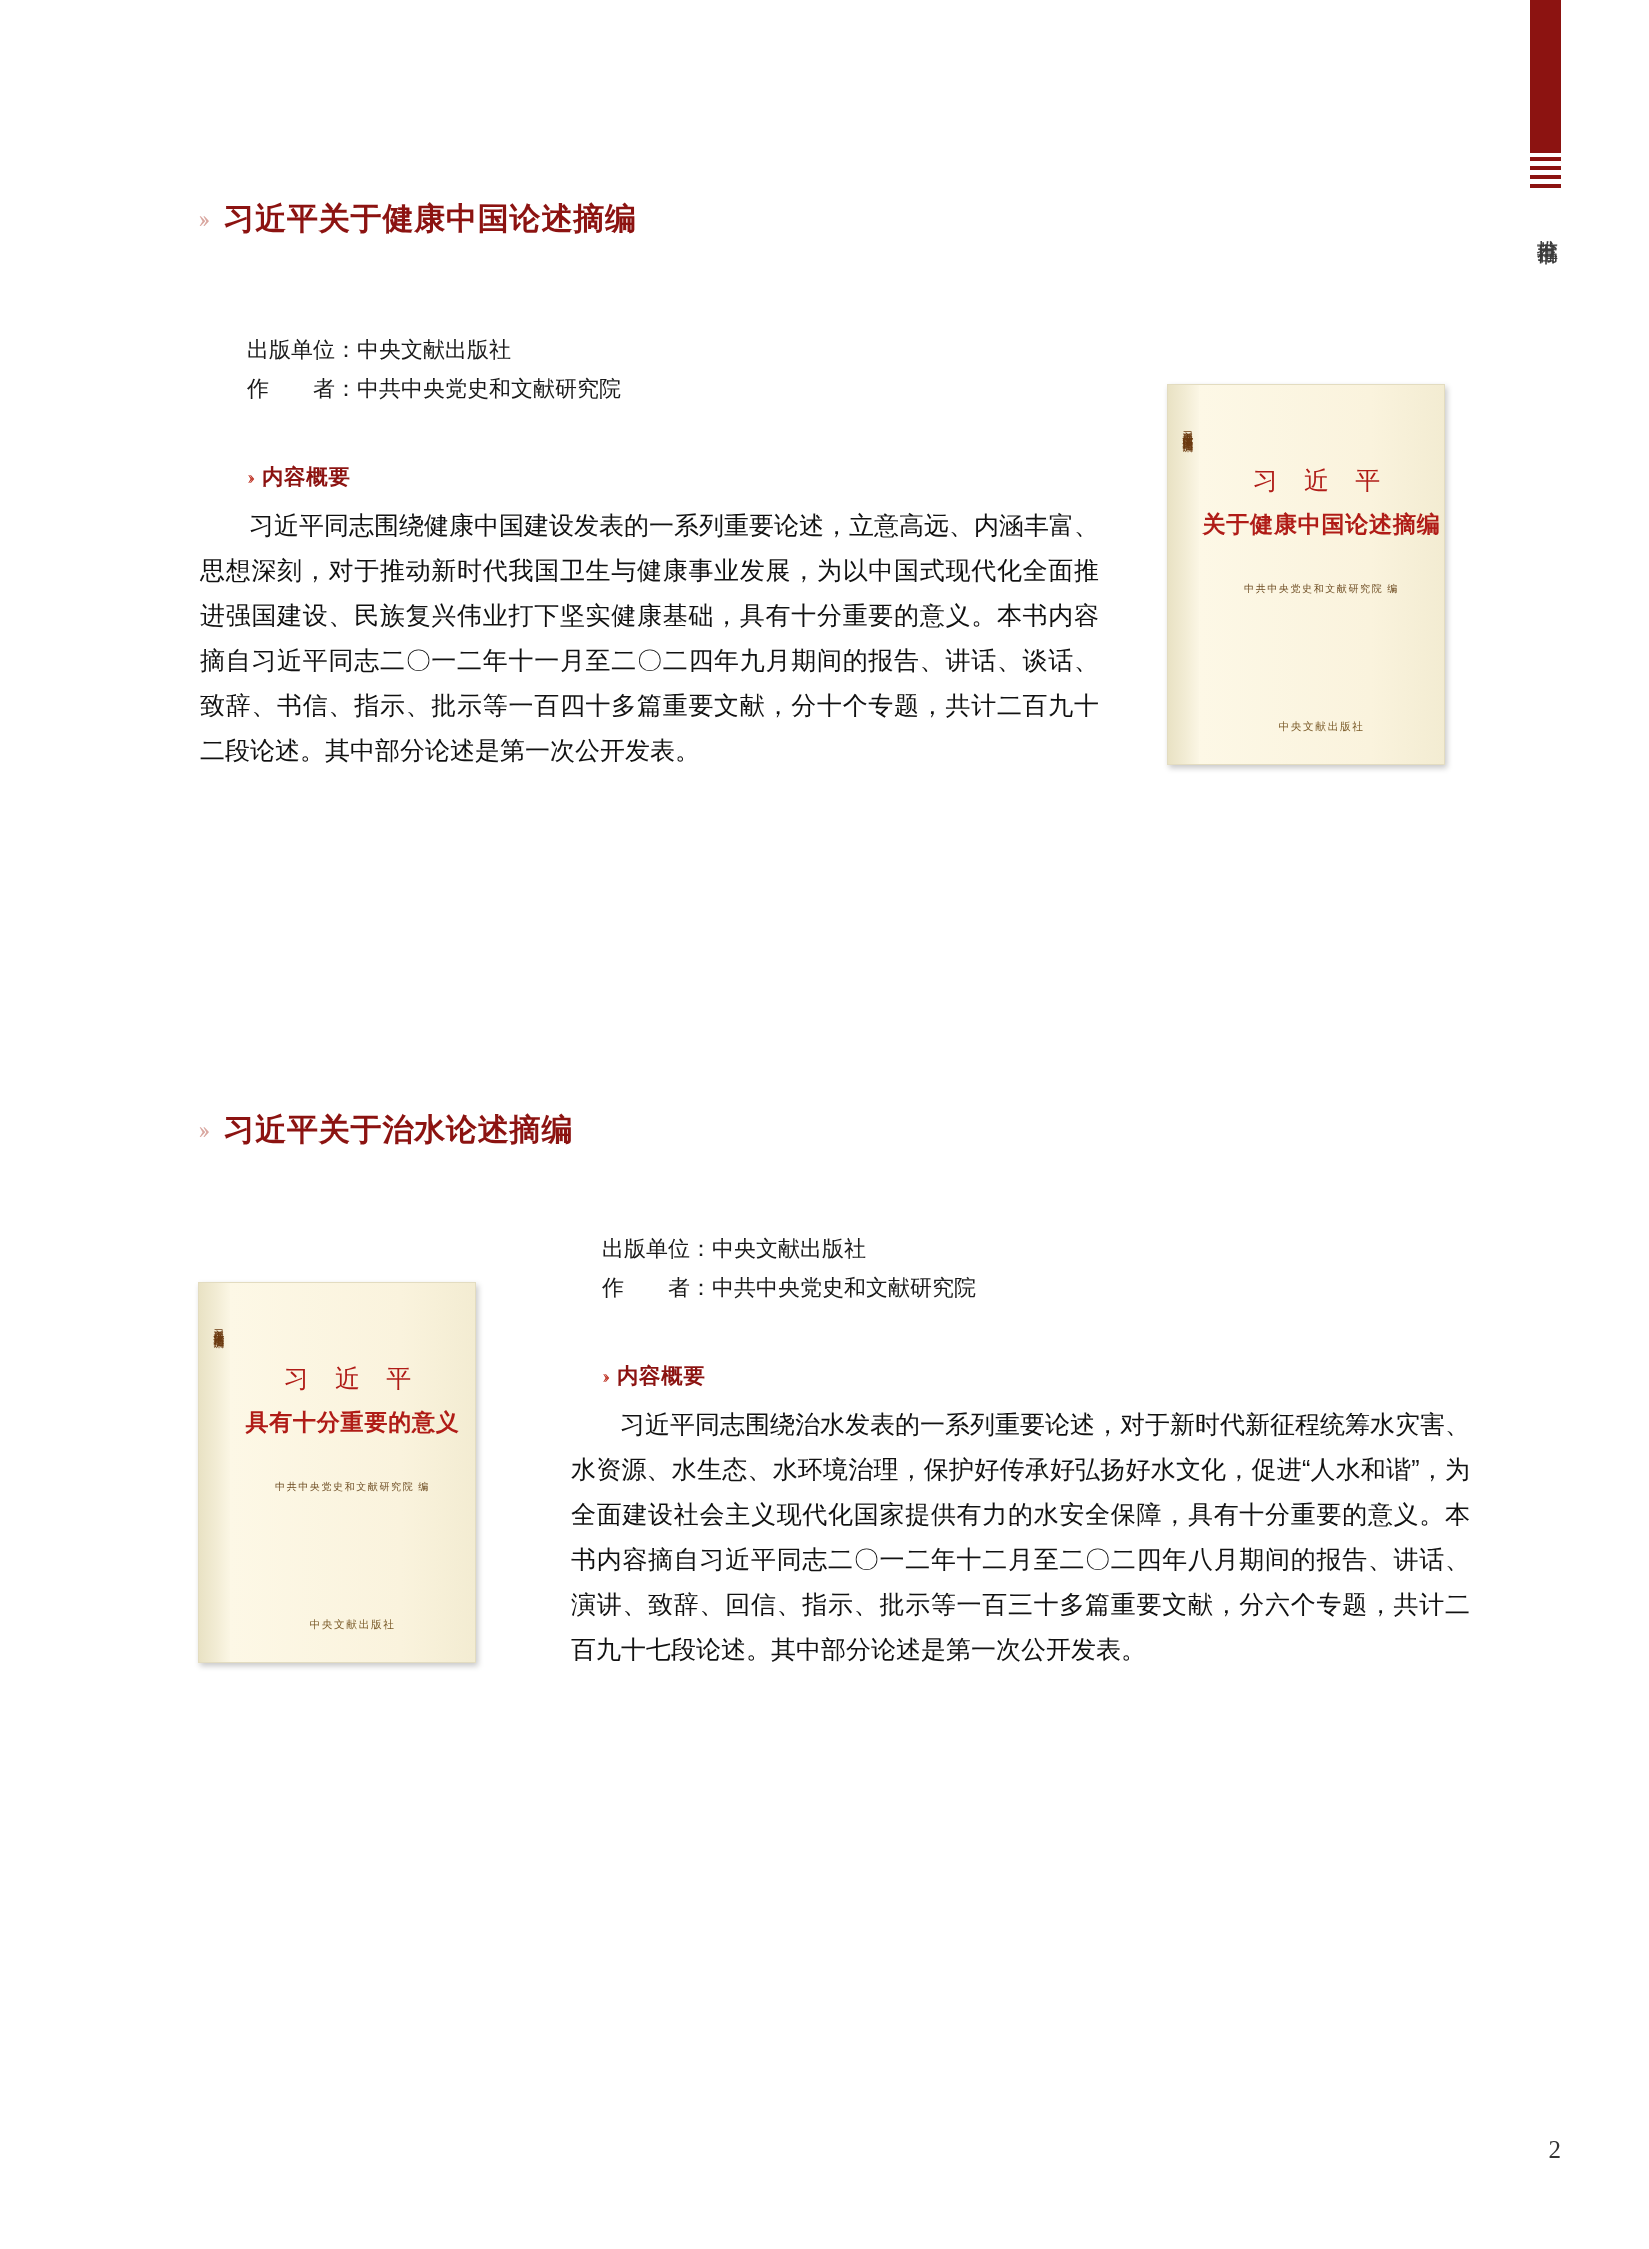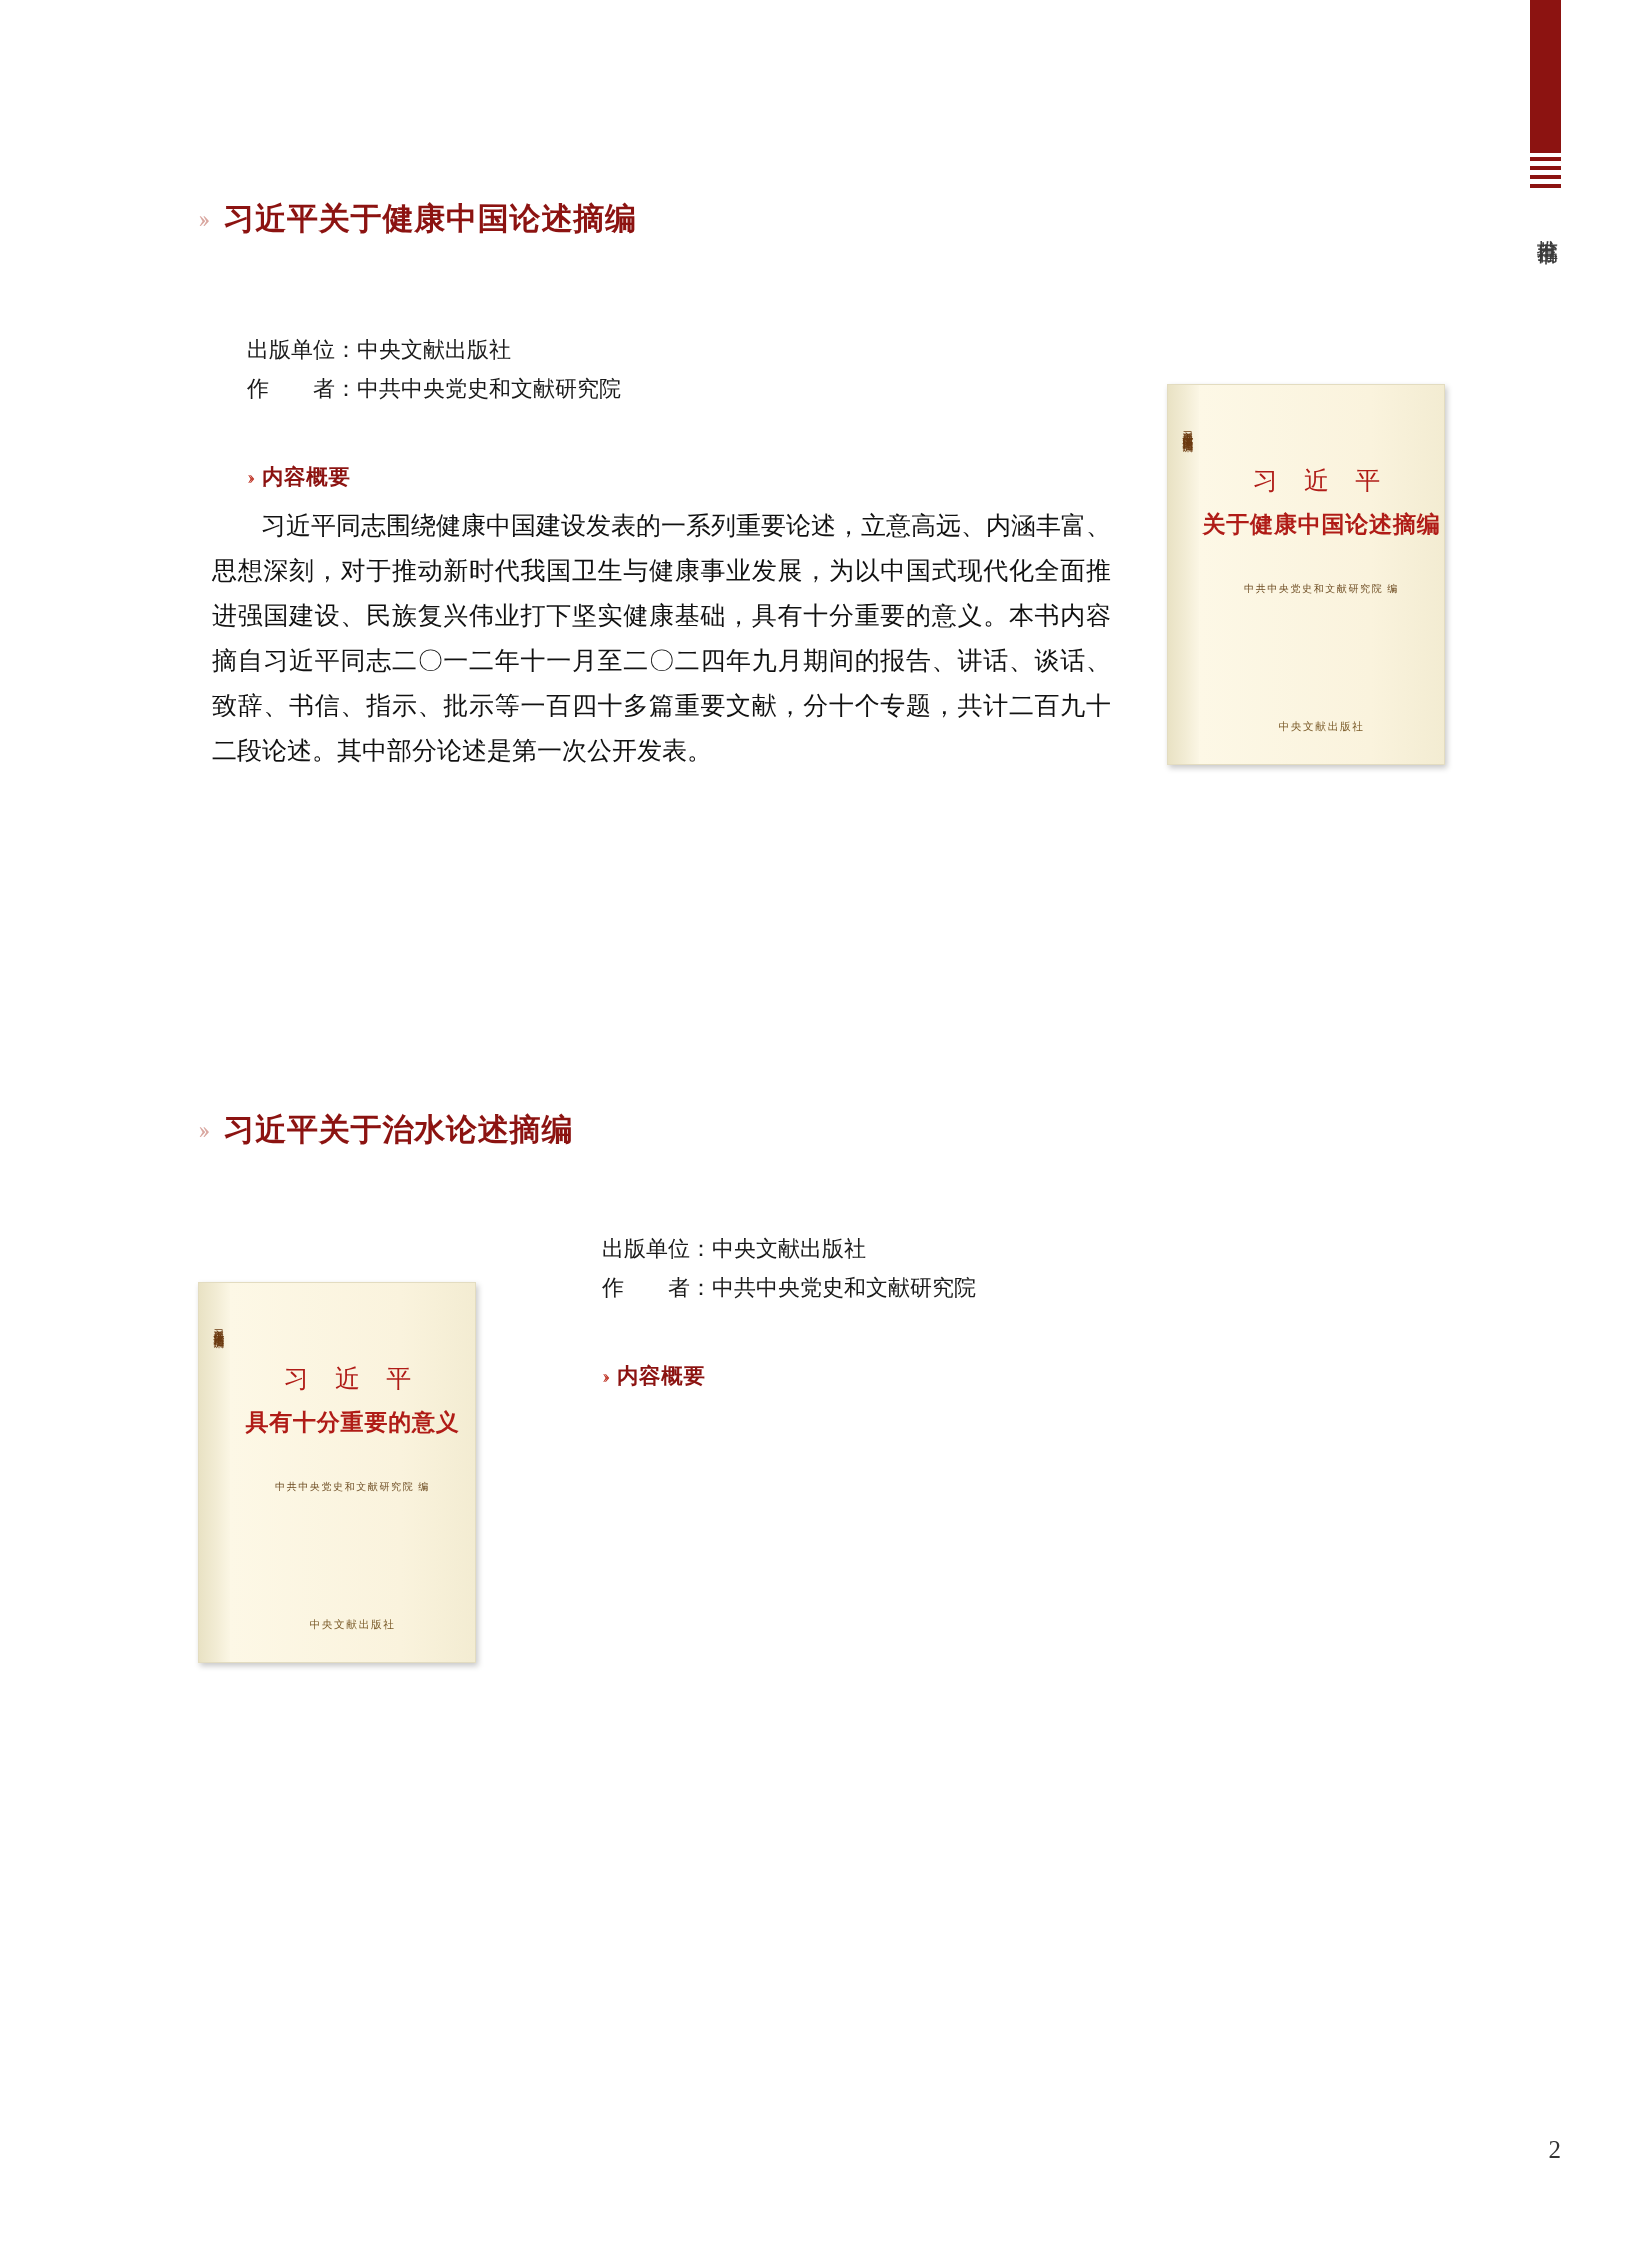--- a/index.html
+++ b/index.html
@@ -252,7 +252,7 @@
     <span class="txt2">内容概要</span>
   </div>
 
-  <div class="para" style="left:212px; top:503px; width:899px;">习近平同志围绕健康中国建设发表的一系列重要论述，立意高远、内涵丰富、思想深刻，对于推动新时代我国卫生与健康事业发展，为以中国式现代化全面推进强国建设、民族复兴伟业打下坚实健康基础，具有十分重要的意义。本书内容摘自习近平同志二〇一二年十一月至二〇二四年九月期间的报告、讲话、谈话、致辞、书信、指示、批示等一百四十多篇重要文献，分十个专题，共计二百九十二段论述。其中部分论述是第一次公开发表。</div>
+  <div class="para" style="left:200px; top:503px; width:899px;">习近平同志围绕健康中国建设发表的一系列重要论述，立意高远、内涵丰富、思想深刻，对于推动新时代我国卫生与健康事业发展，为以中国式现代化全面推进强国建设、民族复兴伟业打下坚实健康基础，具有十分重要的意义。本书内容摘自习近平同志二〇一二年十一月至二〇二四年九月期间的报告、讲话、谈话、致辞、书信、指示、批示等一百四十多篇重要文献，分十个专题，共计二百九十二段论述。其中部分论述是第一次公开发表。</div>
 
   <div class="book" id="book-health">
     <div class="spine">

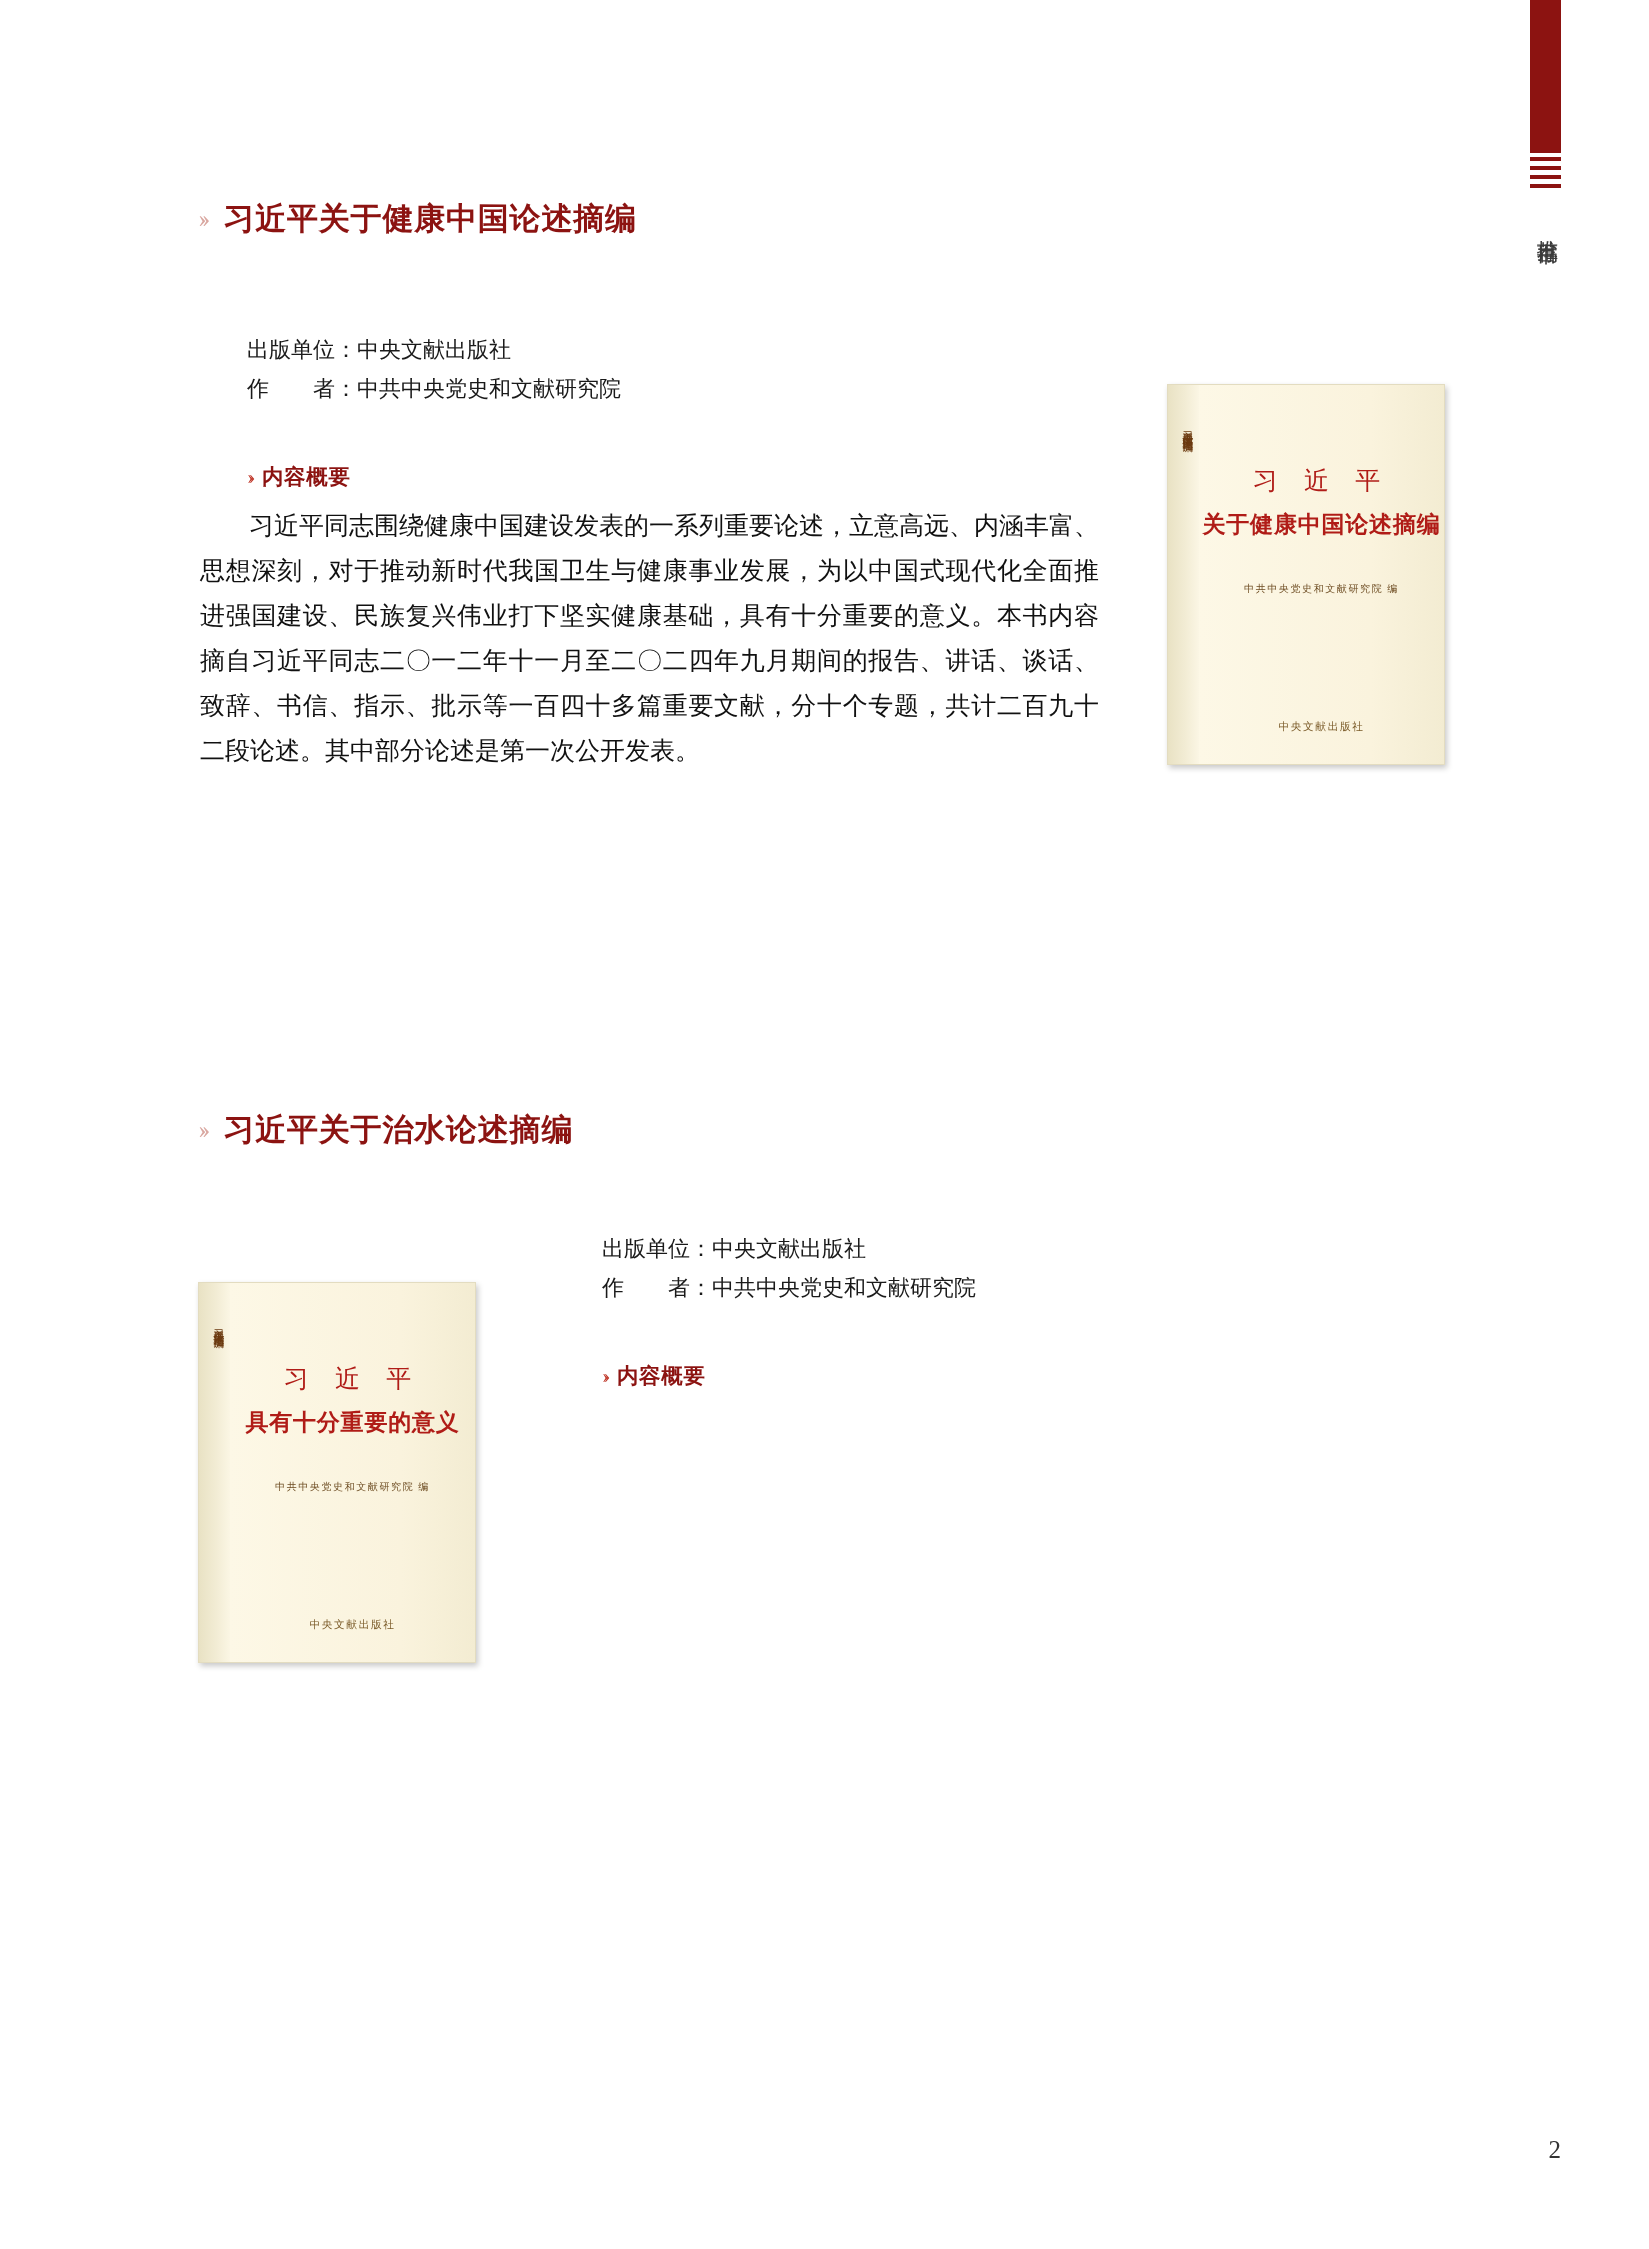--- a/index.html
+++ b/index.html
@@ -283,6 +283,7 @@
     <span class="txt2">内容概要</span>
   </div>
 
+  <div class="para" style="left:571px; top:1402px; width:899px;">习近平同志围绕治水发表的一系列重要论述，对于新时代新征程统筹水灾害、水资源、水生态、水环境治理，保护好传承好弘扬好水文化，促进“人水和谐”，为全面建设社会主义现代化国家提供有力的水安全保障，具有十分重要的意义。本书内容摘自习近平同志二〇一二年十二月至二〇二四年八月期间的报告、讲话、演讲、致辞、回信、指示、批示等一百三十多篇重要文献，分六个专题，共计二百九十七段论述。其中部分论述是第一次公开发表。</div>
 
   <div class="book" id="book-water">
     <div class="spine">

